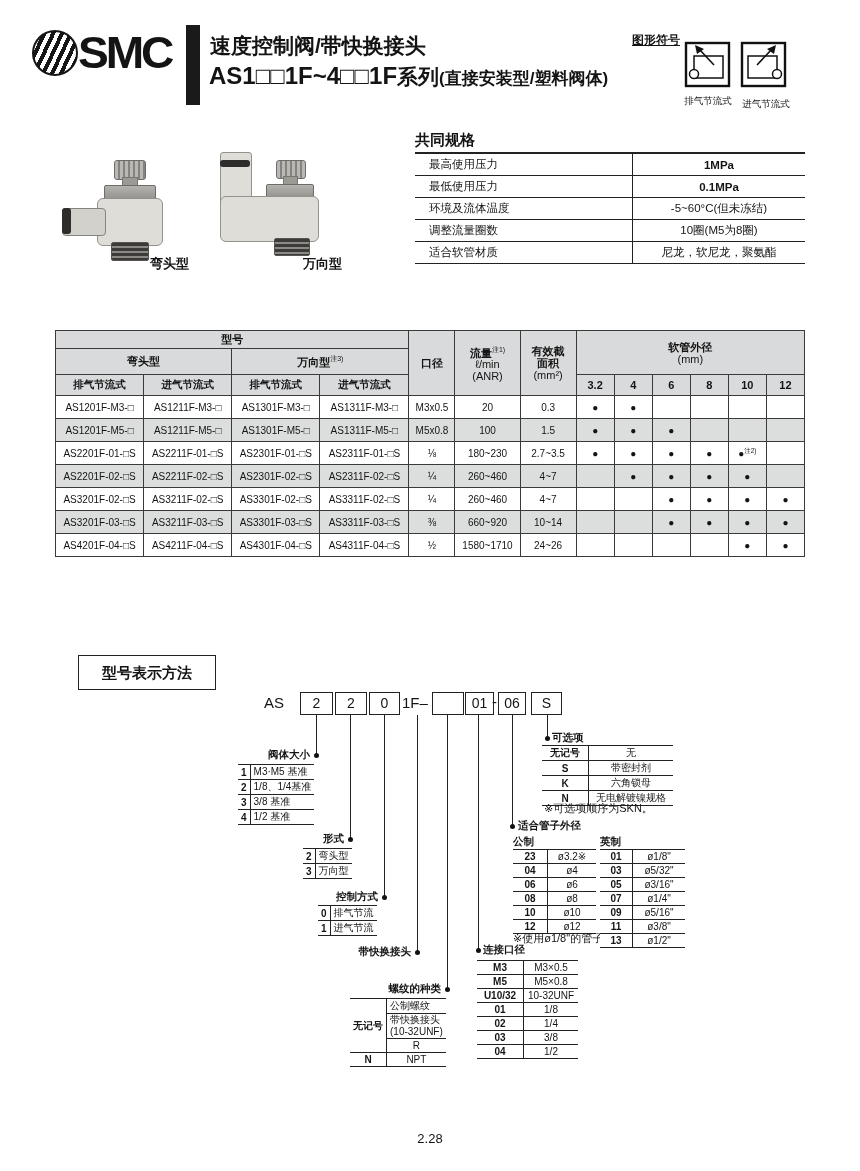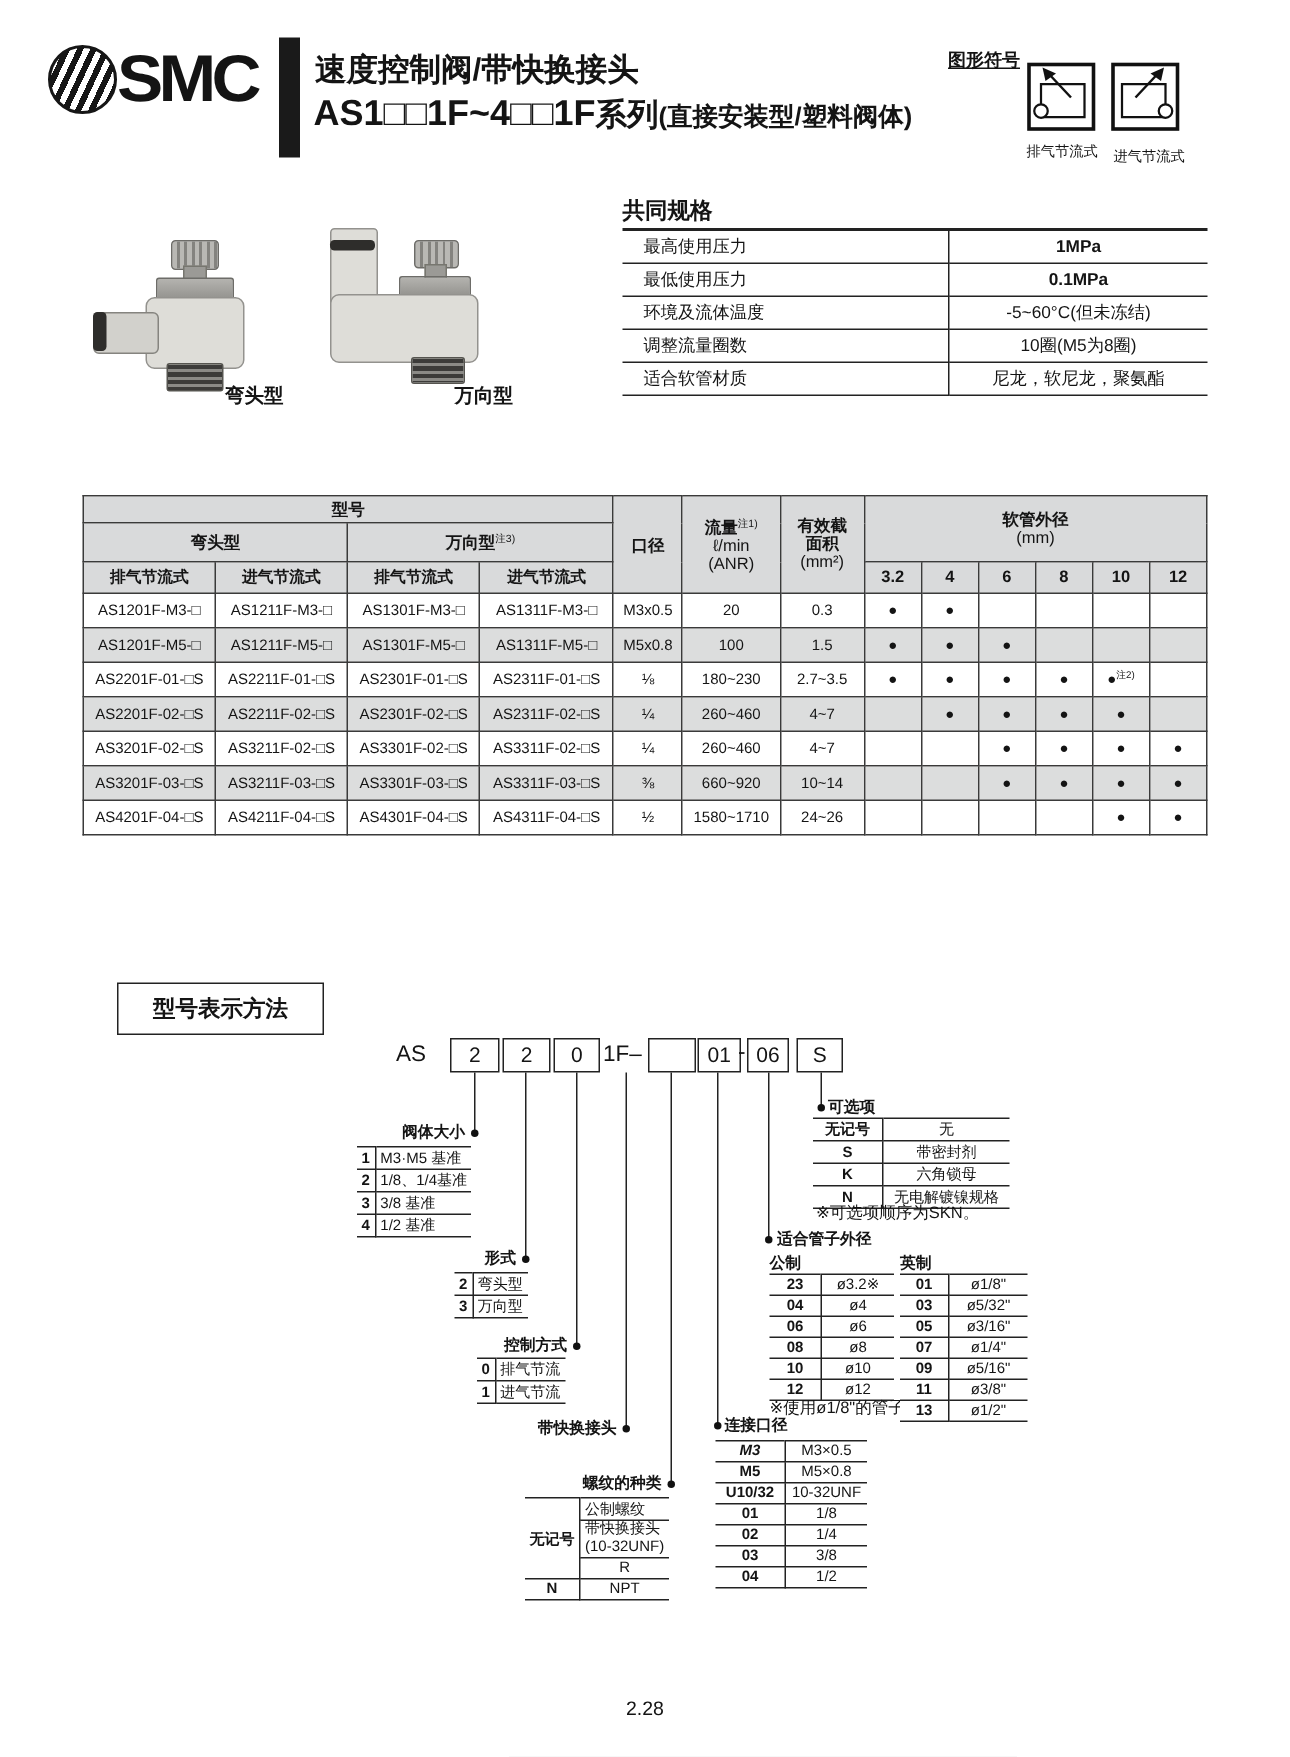--- a/index.html
+++ b/index.html
@@ -435,7 +435,7 @@
     <table class="mini" style="left:477px;top:312px;">
       <tbody>
           <tr>
-            <td class="k" style="width:40px;font-style:italic;">M3</td>
+            <td class="k" style="width:40px;">M3</td>
           <td class="vc" style="width:48px;">M3×0.5</td>
           </tr>
       <tr>

